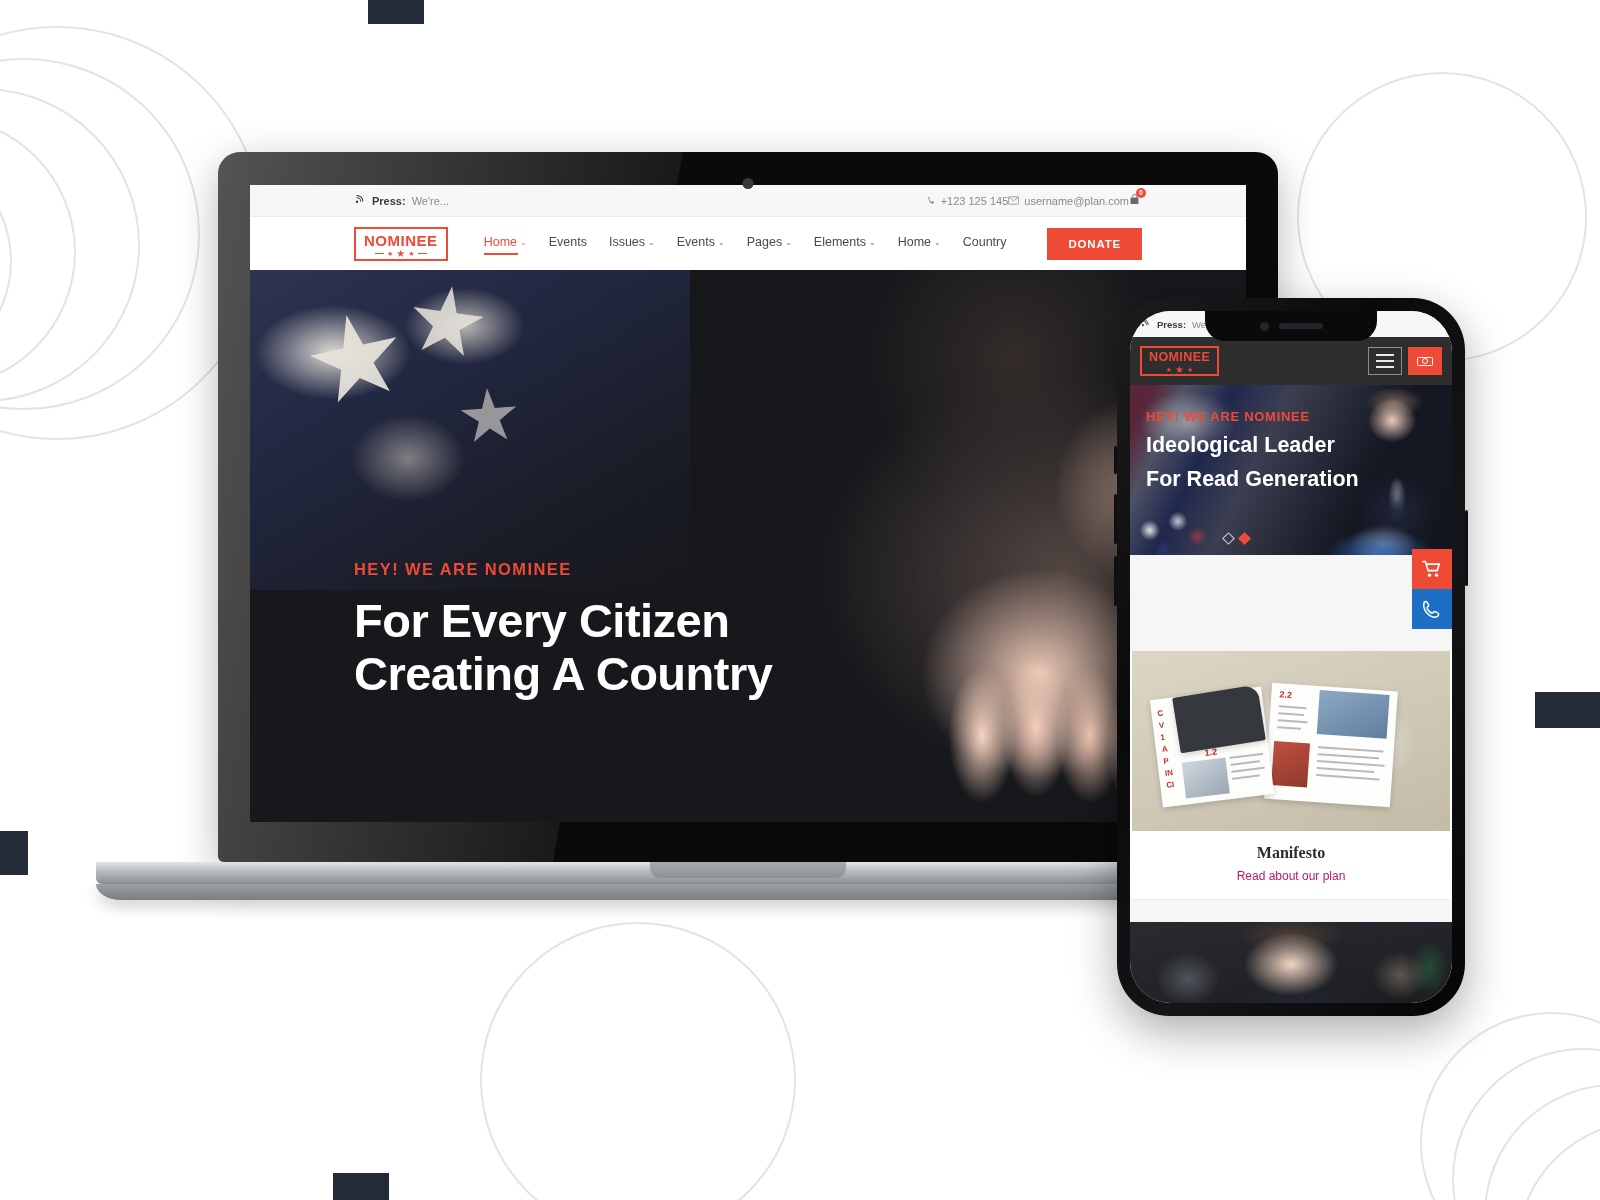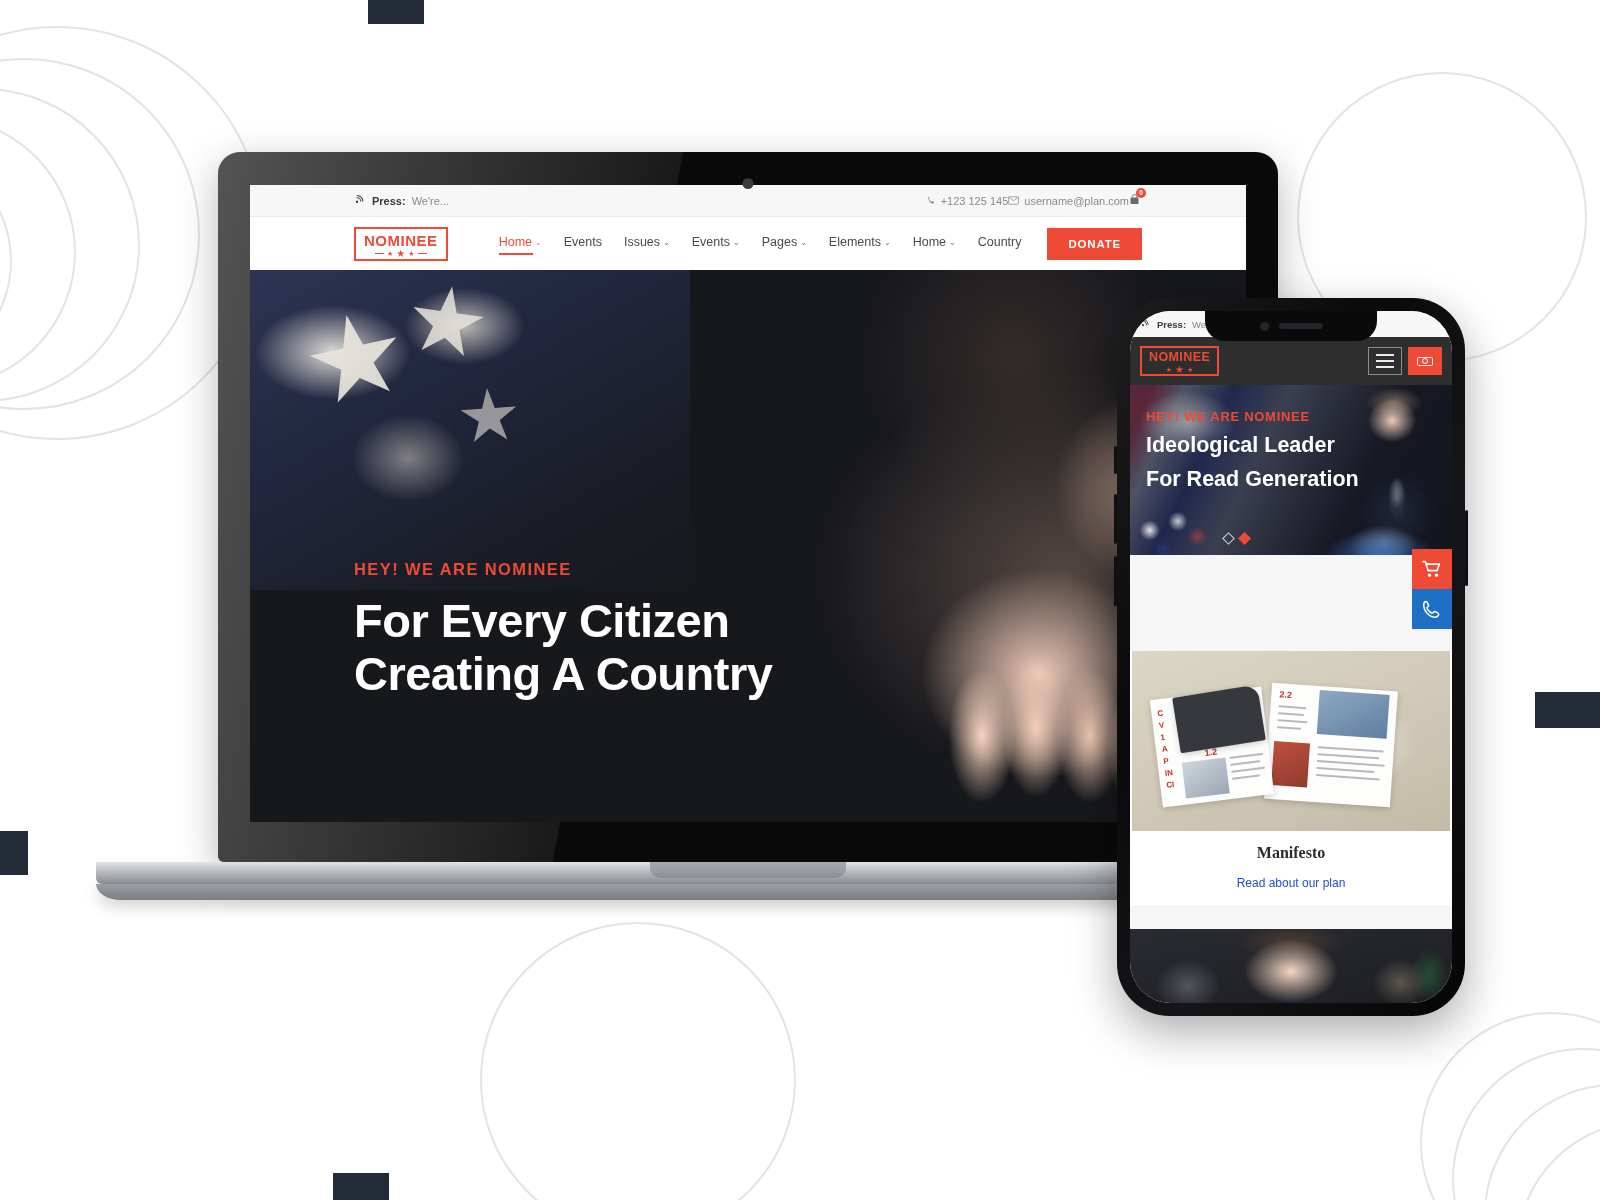--- a/index.html
+++ b/index.html
@@ -106,7 +106,7 @@
   }
   .caret { font-size: 8px; opacity: 0.8; }
   .donate-btn {
-    margin-left: 4px; background: #ef4a35; color: #fff; font-size: 11.5px;
+    margin-left: 19px; background: #ef4a35; color: #fff; font-size: 11.5px;
     font-weight: bold; letter-spacing: 0.8px; padding: 10px 21px;
   }
 

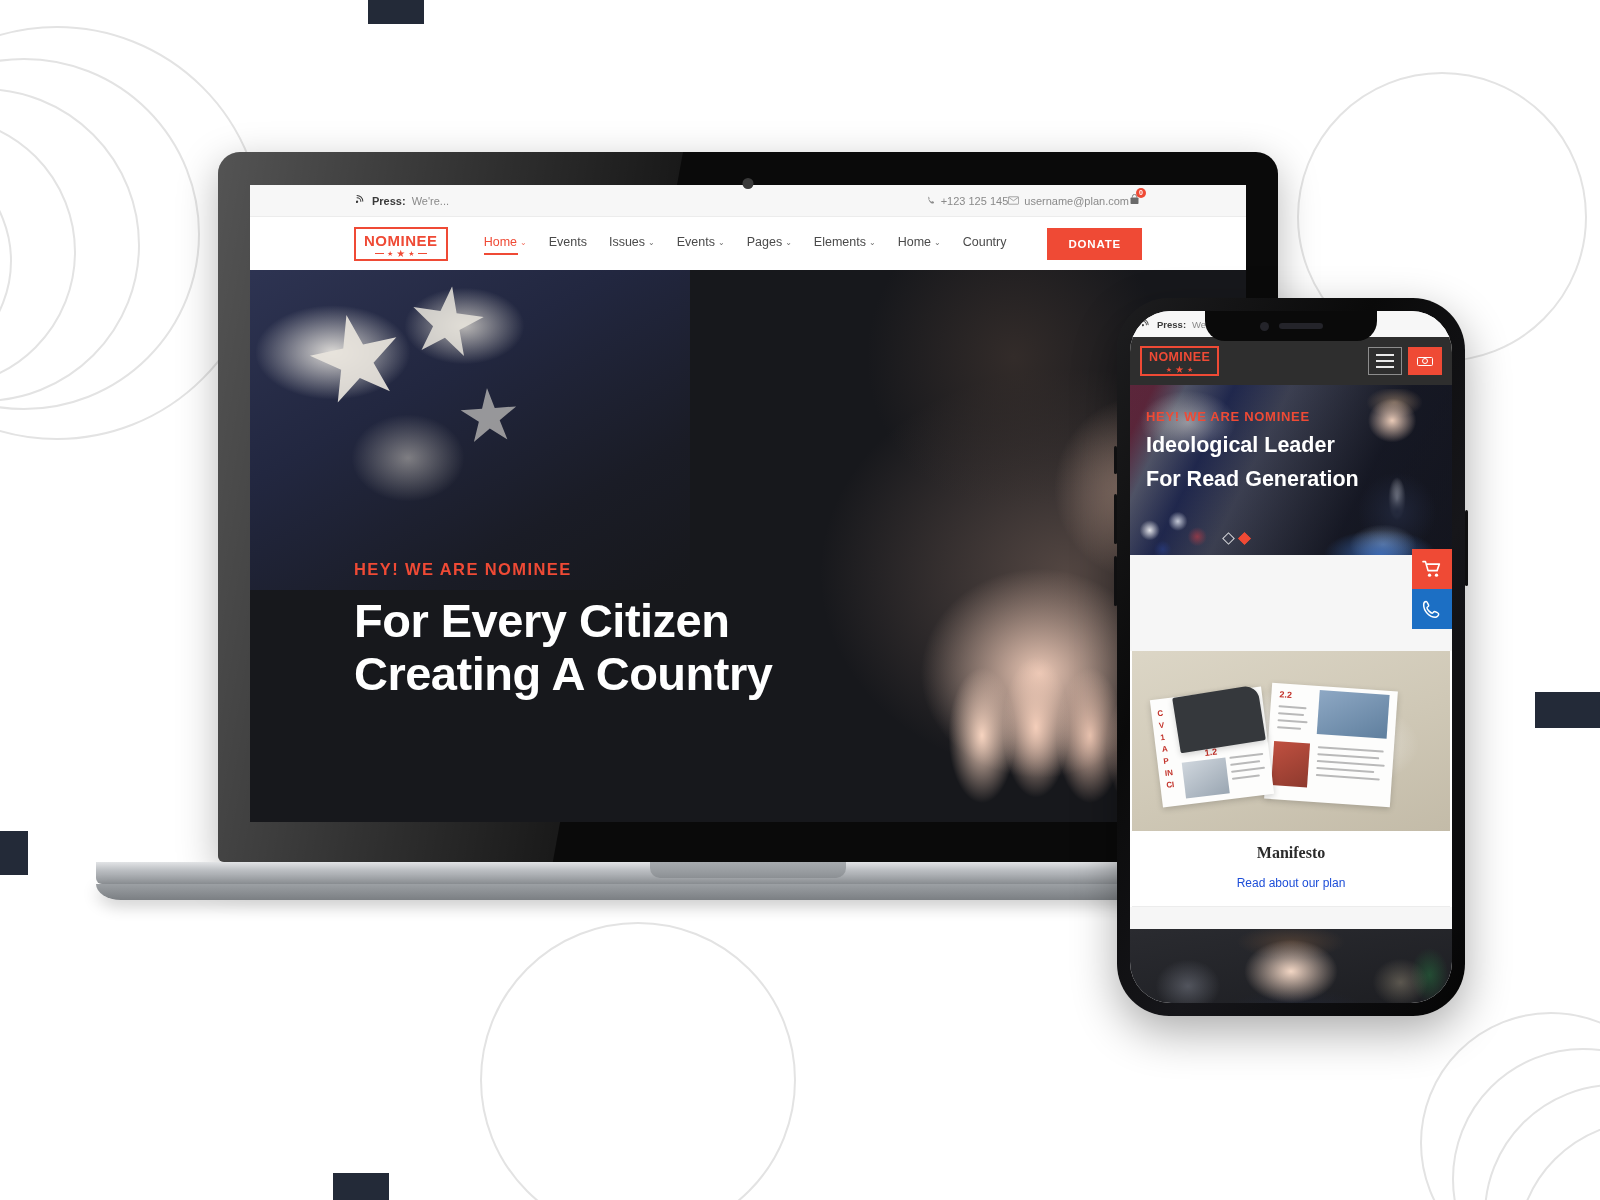--- a/index.html
+++ b/index.html
@@ -292,7 +292,7 @@
 
   .ph-card-body { padding: 13px 10px 16px 10px; text-align: center; border-bottom: 1px solid #ececec; }
   .ph-card-title { font-family: "Liberation Serif", serif; font-weight: bold; font-size: 16px; color: #2b2b2b; }
-  .ph-card-sub { font-size: 12px; color: #1d4ed8; margin-top: 14px; }
+  .ph-card-sub { font-size: 12px; color: #be185d; margin-top: 7px; }
 
   .ph-spacer { height: 22px; background: #f6f6f6; }
   .ph-photo-strip {

